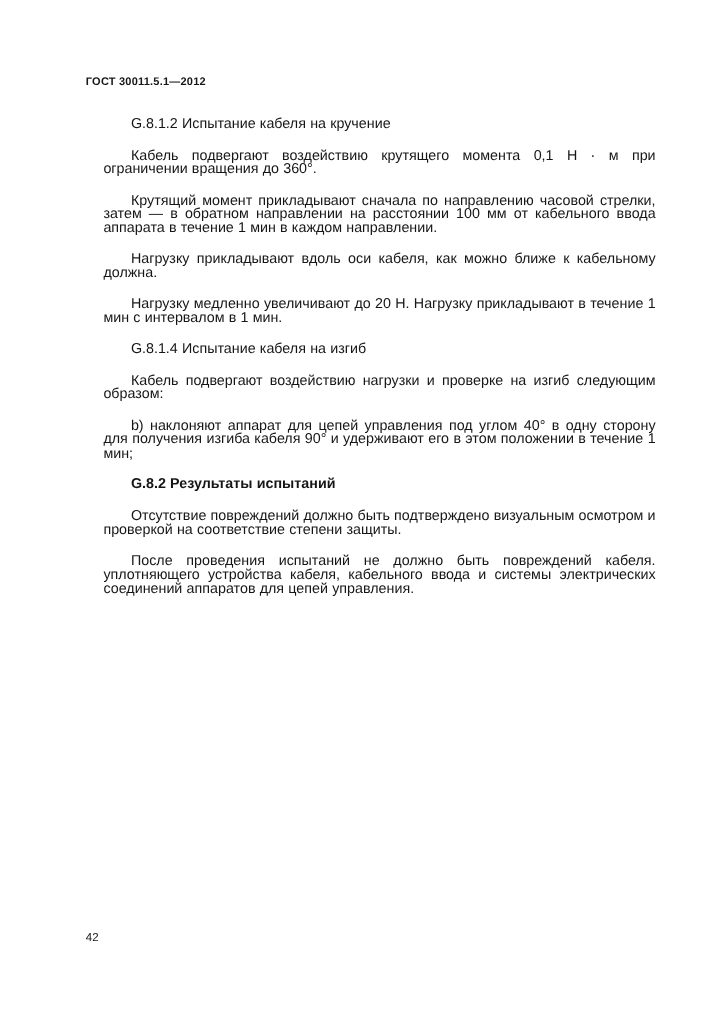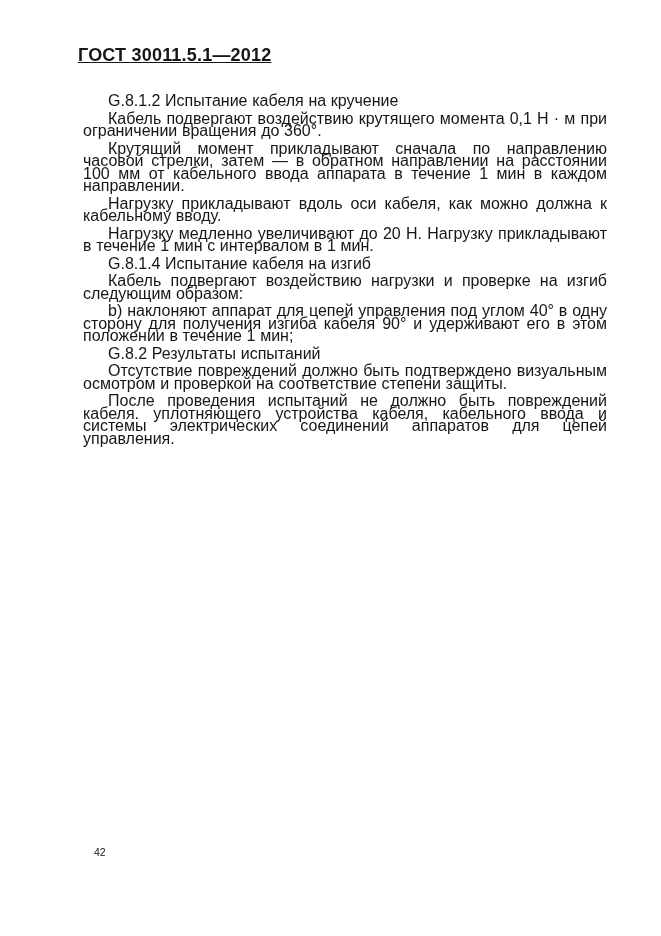--- a/index.html
+++ b/index.html
@@ -19,12 +19,11 @@
   .doc-header {
     position: absolute;
     left: 78px;
-    top: 45px;
-    font-size: 18px;
+    top: 69px;
+    font-size: 10px;
     font-weight: bold;
     letter-spacing: 0.2px;
     white-space: nowrap;
-    text-decoration: underline;
   }
   .content {
     position: absolute;

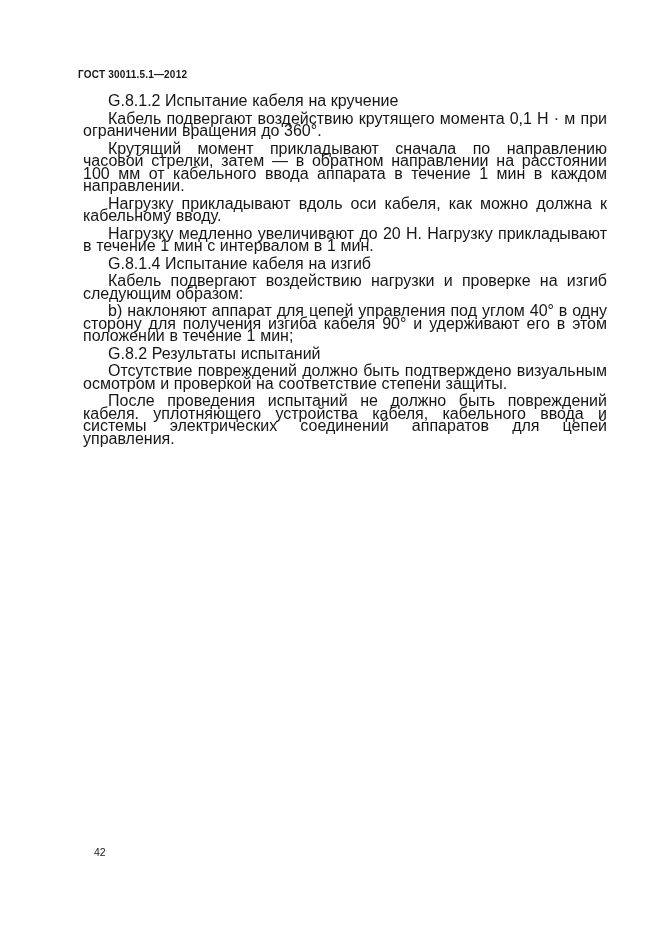--- a/index.html
+++ b/index.html
@@ -32,9 +32,9 @@
     width: 534px;
   }
   .content p {
-    margin: 5px;
+    margin: 16px;
     padding: 0;
-    font-size: 16px;
+    font-size: 13px;
     line-height: 12.5px;
     text-align: justify;
     text-indent: 25px;

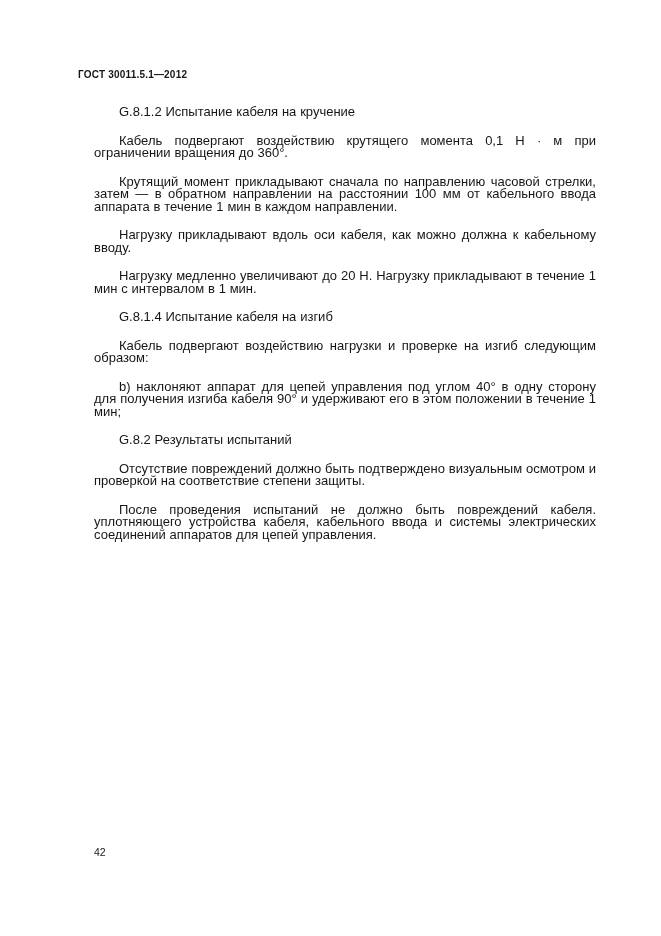--- a/index.html
+++ b/index.html
@@ -61,7 +61,7 @@
     <p>G.8.1.2  Испытание кабеля на кручение</p>
     <p>Кабель подвергают воздействию крутящего момента 0,1 Н · м при ограничении вращения до 360°.</p>
     <p>Крутящий момент прикладывают сначала по направлению часовой стрелки, затем — в обратном направлении на расстоянии 100 мм от кабельного ввода аппарата в течение 1 мин в каждом направлении.</p>
-    <p>Нагрузку прикладывают вдоль оси кабеля, как можно должна к кабельному вводу.</p>
+    <p>Нагрузку прикладывают вдоль оси кабеля, как можно ближе к кабельному должна.</p>
     <p>Нагрузку медленно увеличивают до 20 Н. Нагрузку прикладывают в течение 1 мин с интервалом в 1 мин.</p>
     <p>G.8.1.4  Испытание кабеля на изгиб</p>
     <p>Кабель подвергают воздействию нагрузки и проверке на изгиб следующим образом:</p>

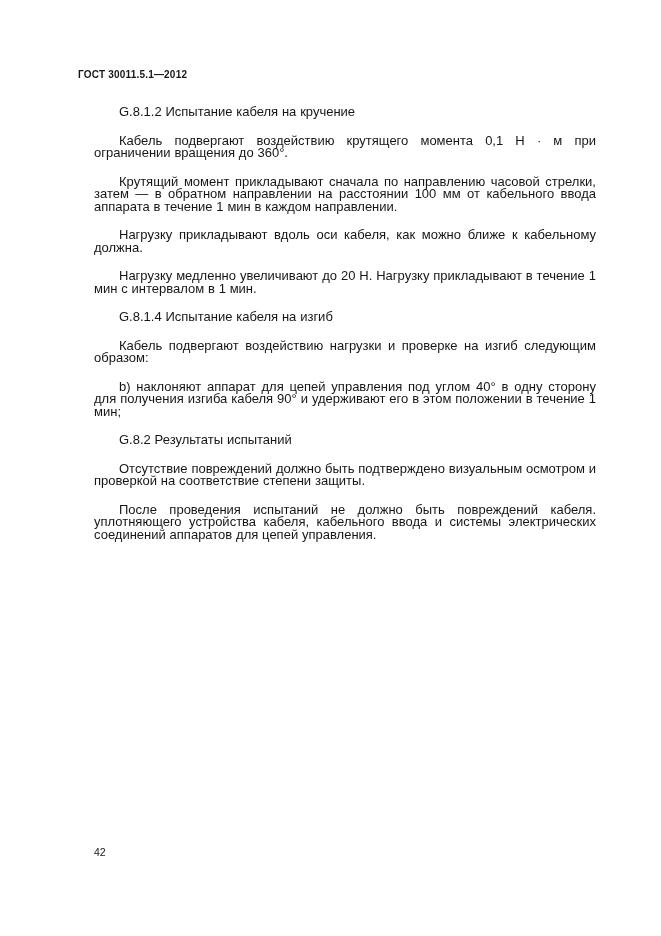--- a/index.html
+++ b/index.html
@@ -41,7 +41,7 @@
     word-spacing: 0.2px;
   }
   .content p.bold {
-    font-weight: normal;
+    font-weight: bold;
   }
   .page-number {
     position: absolute;

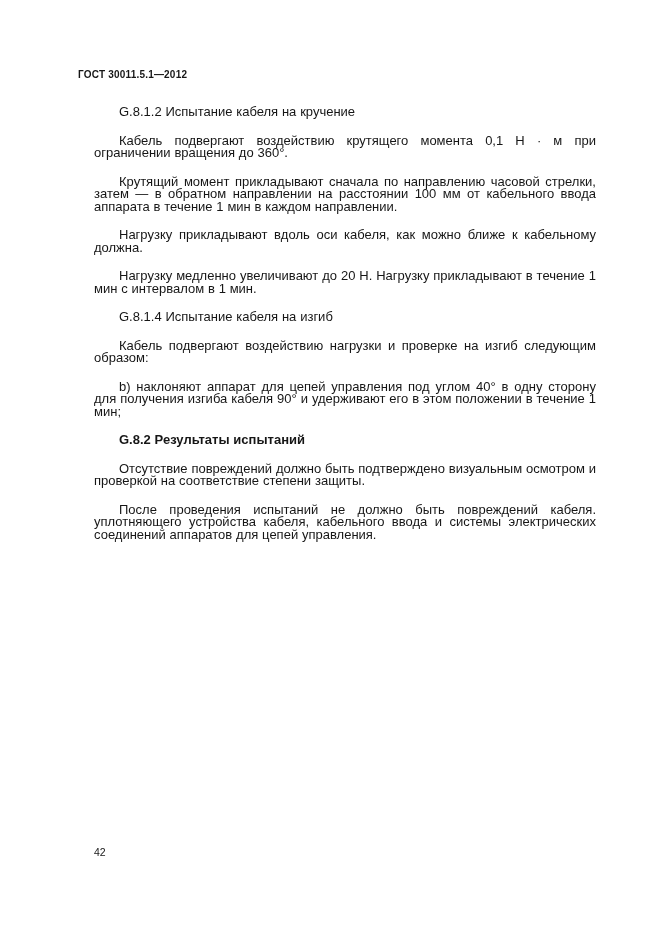--- a/index.html
+++ b/index.html
@@ -45,7 +45,7 @@
   }
   .page-number {
     position: absolute;
-    left: 94px;
+    left: 78px;
     top: 846px;
     font-size: 10.5px;
   }

